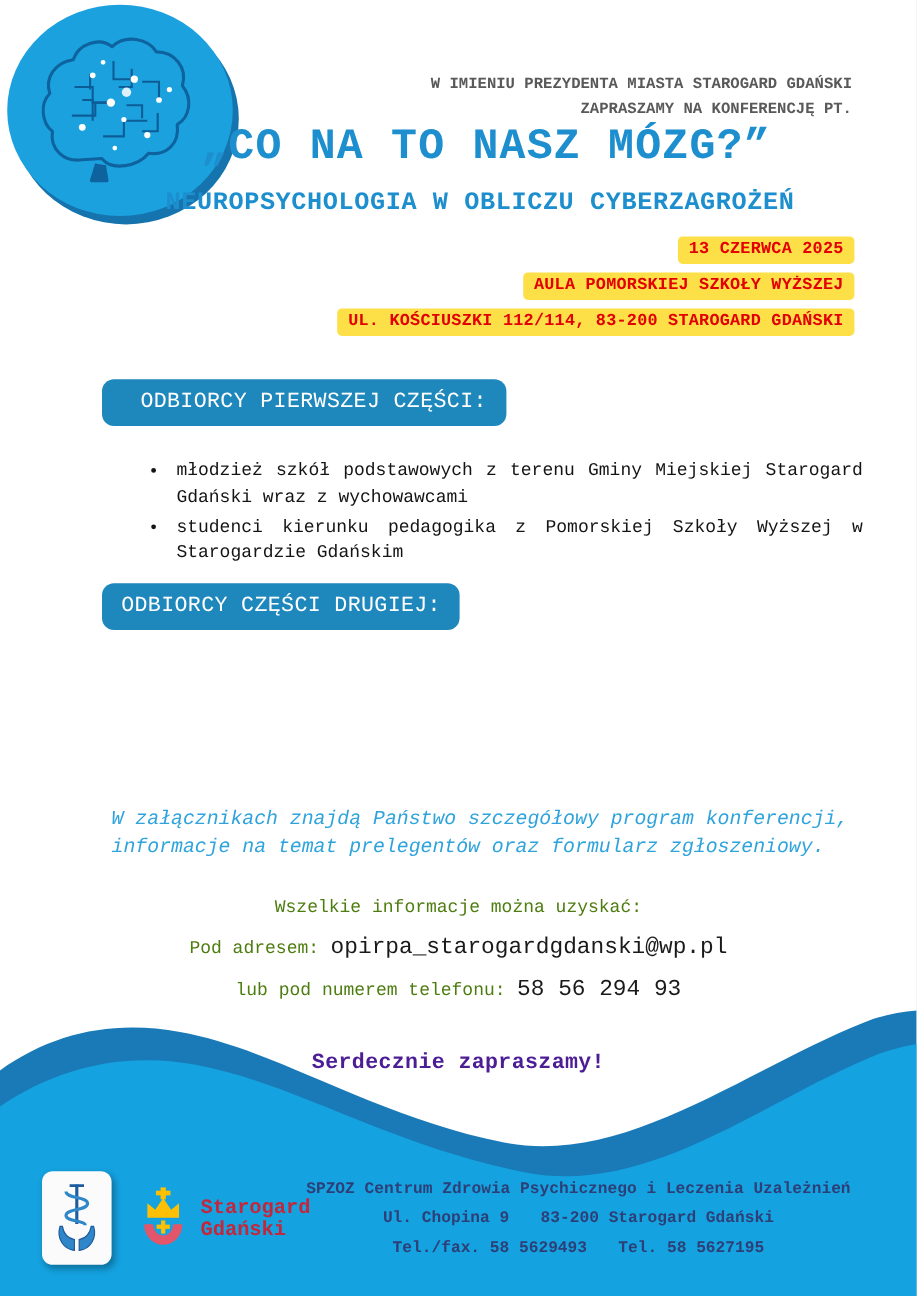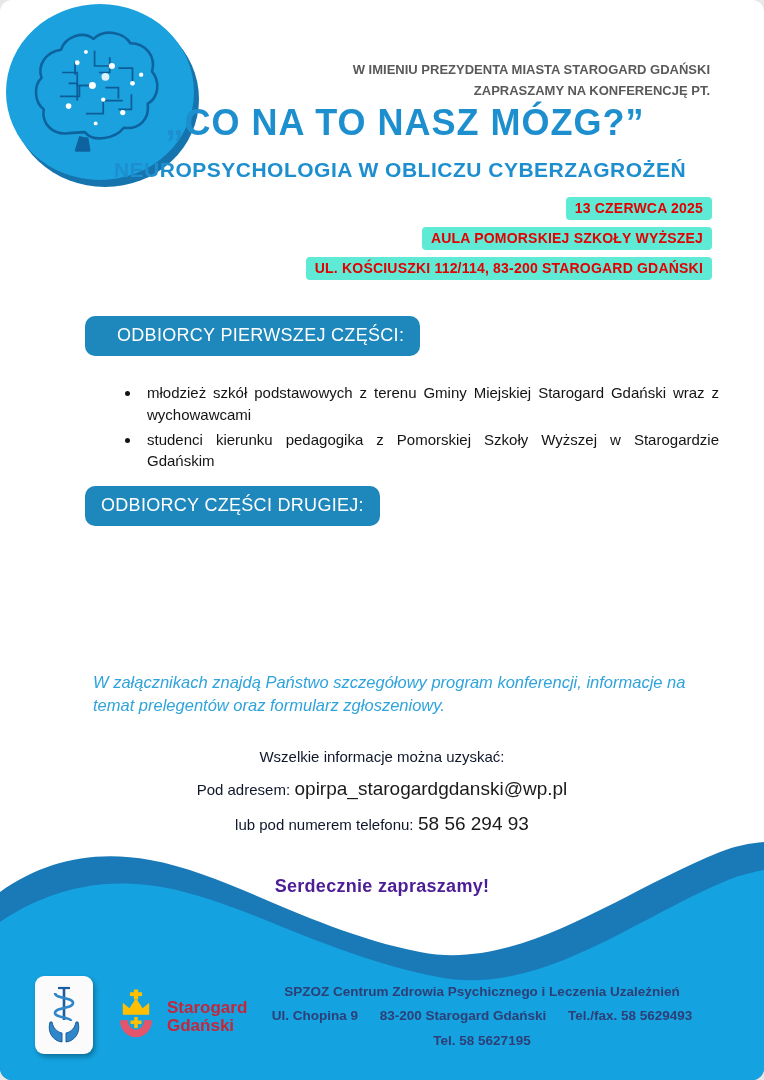--- a/index.html
+++ b/index.html
@@ -5,7 +5,7 @@
   html,body{margin:0;padding:0;background:#e8e8e8;}
   .page{
     position:relative;width:764px;height:1080px;background:#ffffff;
-    overflow:hidden;font-family:Liberation Sans, sans-serif;margin:0 auto;border-radius:12px;
+    overflow:hidden;font-family:Liberation Mono, monospace;margin:0 auto;
   }
   
   .brain-blob{

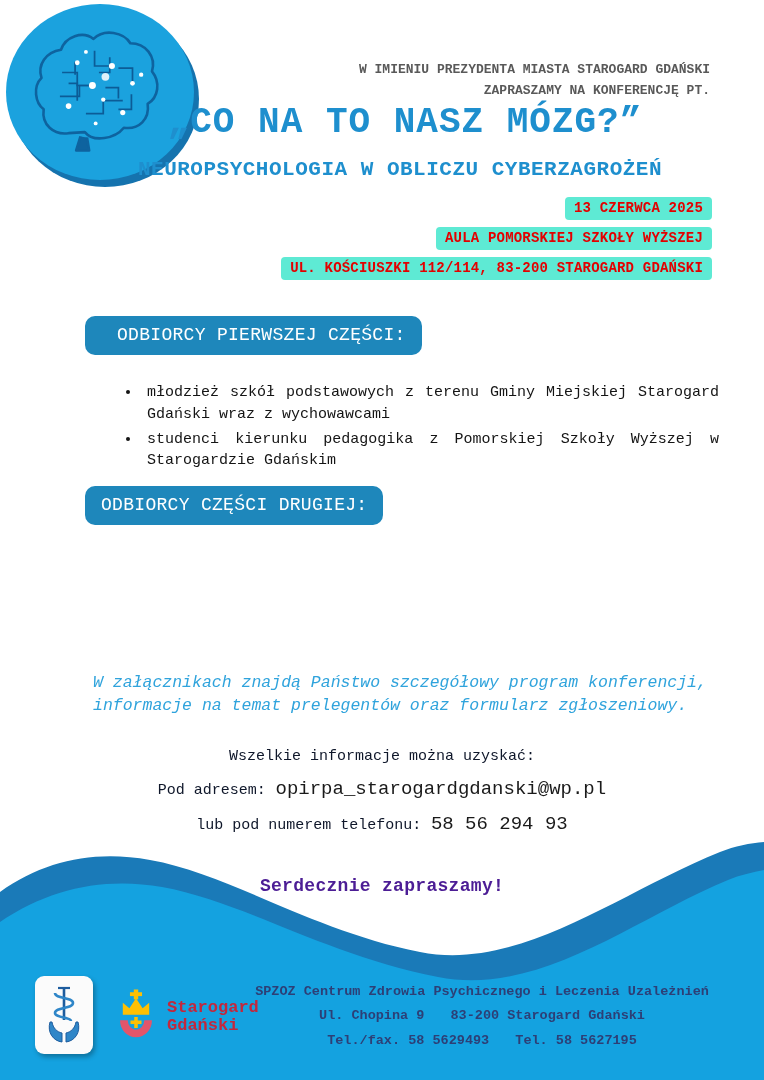--- a/index.html
+++ b/index.html
@@ -33,7 +33,7 @@
   .highlights{position:absolute;top:197px;right:52px;text-align:right;}
   .hl-line{display:block;margin-bottom:7px;}
   .hl-chip{
-    display:inline-block;background:#5eead4;color:#E30000;
+    display:inline-block;background:#fde047;color:#E30000;
     font-size:14px;font-weight:bold;padding:3px 9px 4px;border-radius:4px;
     letter-spacing:.2px;
   }

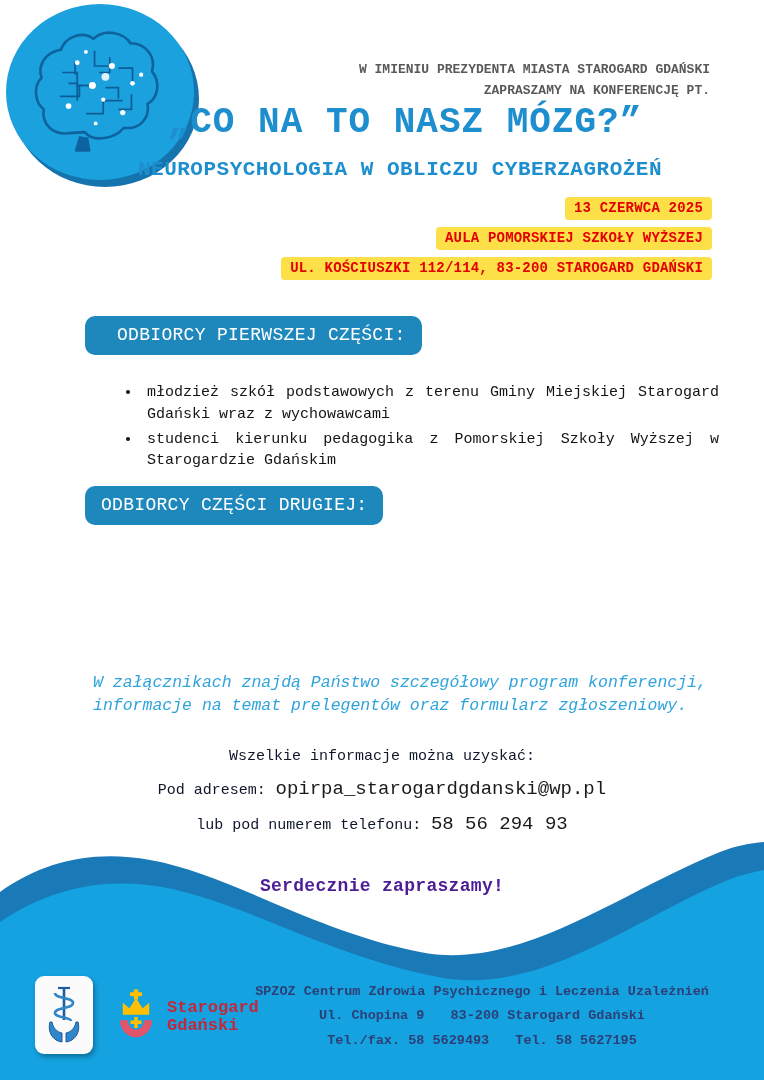--- a/index.html
+++ b/index.html
@@ -63,7 +63,7 @@
   
   .contact{position:absolute;top:748px;left:0;width:100%;text-align:center;}
   .c-line{margin-bottom:13px;}
-  .c-blue{color:#0f172a;font-size:15px;}
+  .c-blue{color:#4d7c0f;font-size:15px;}
   .c-big{color:#1a1a1a;font-size:19px;}
   .closing{
     position:absolute;top:876px;left:0;width:100%;text-align:center;

